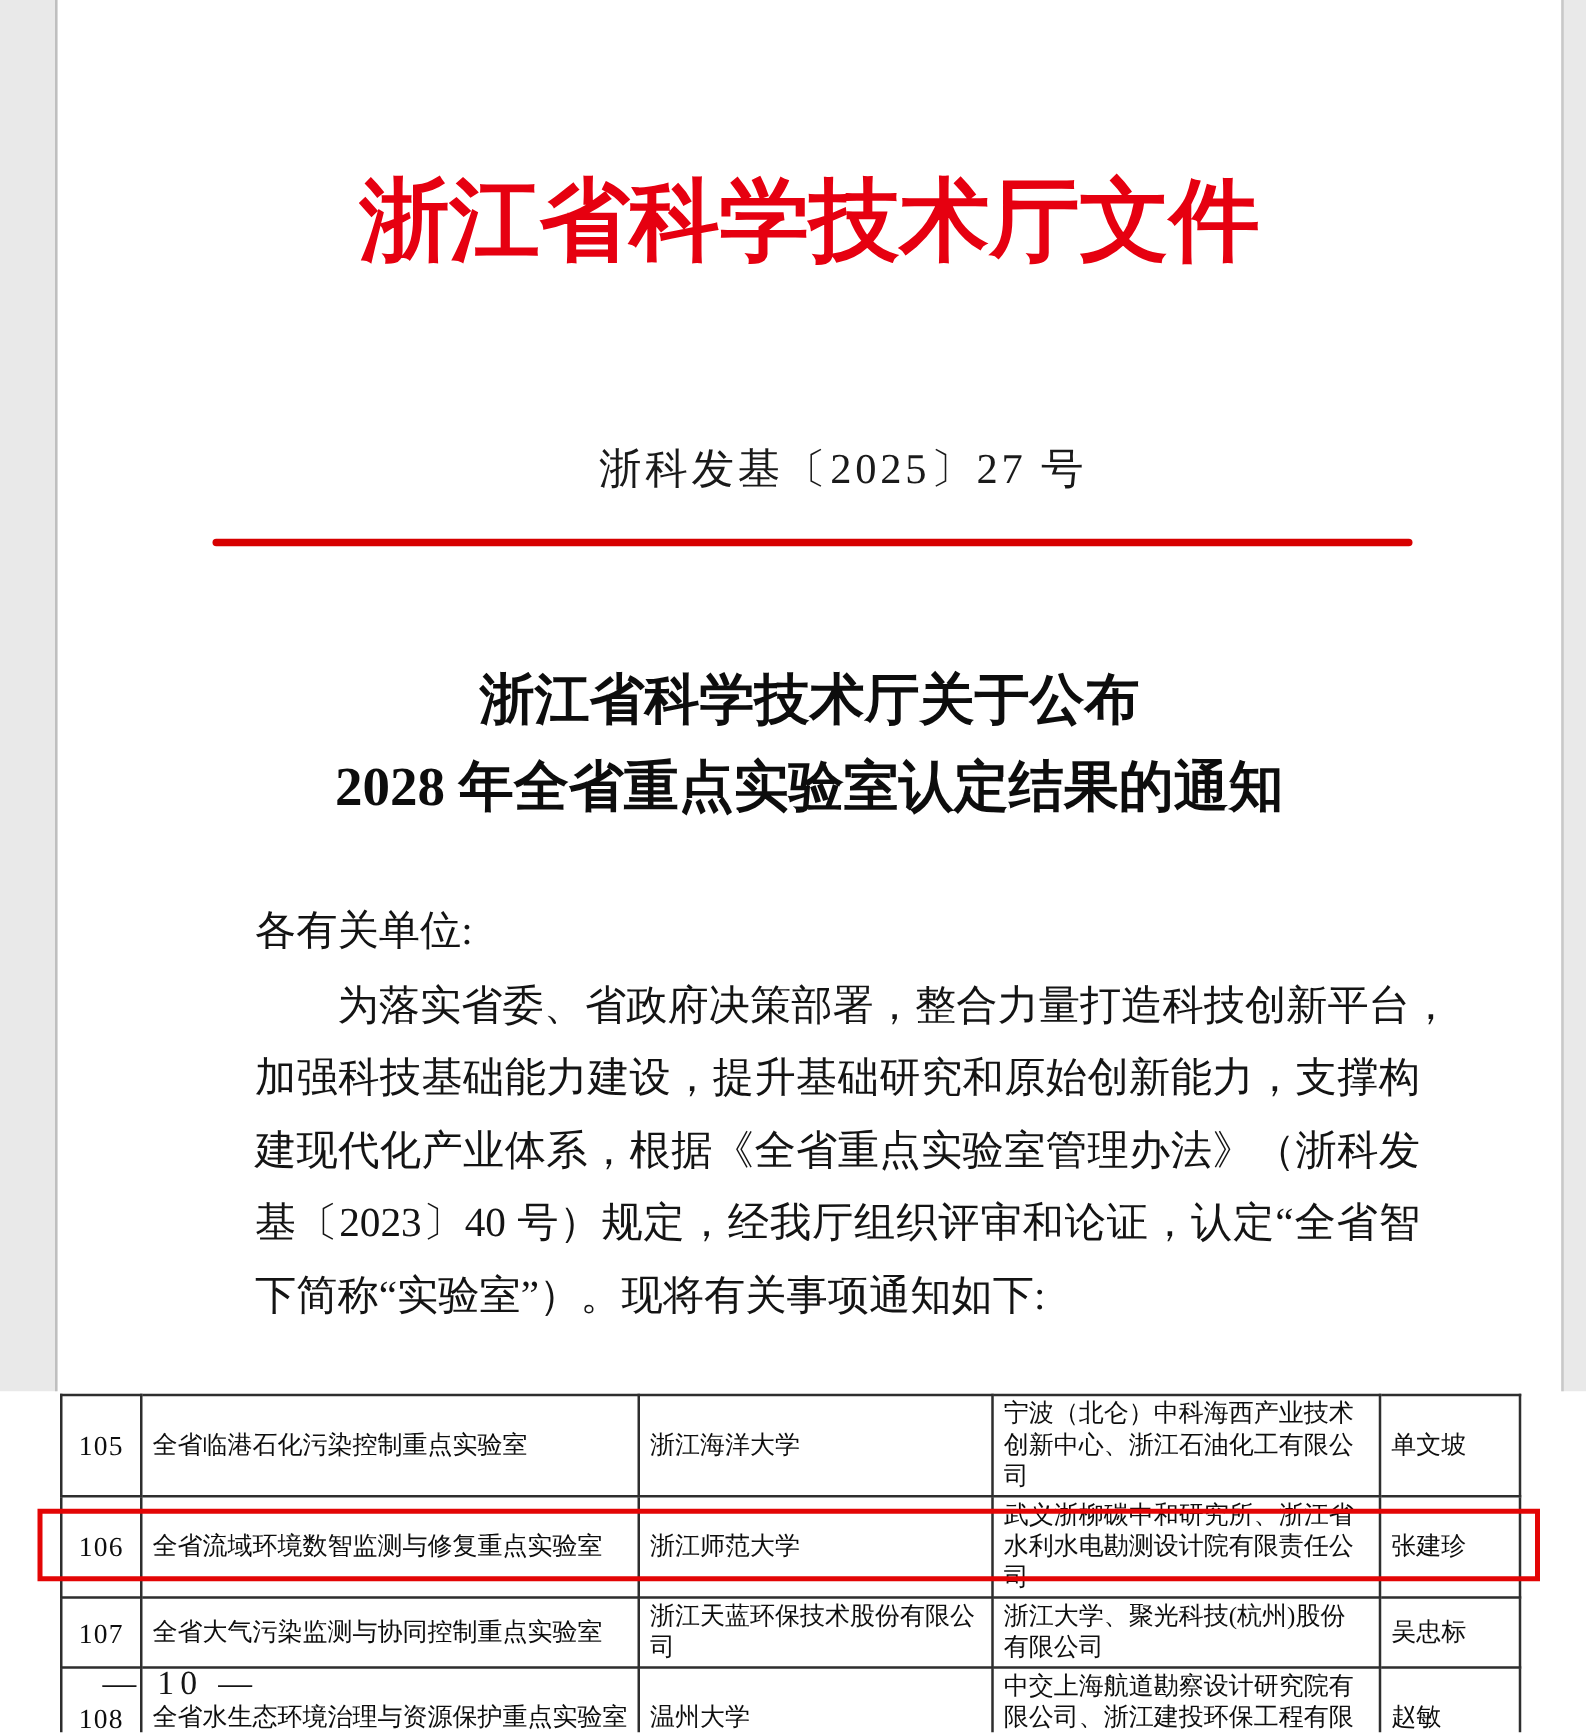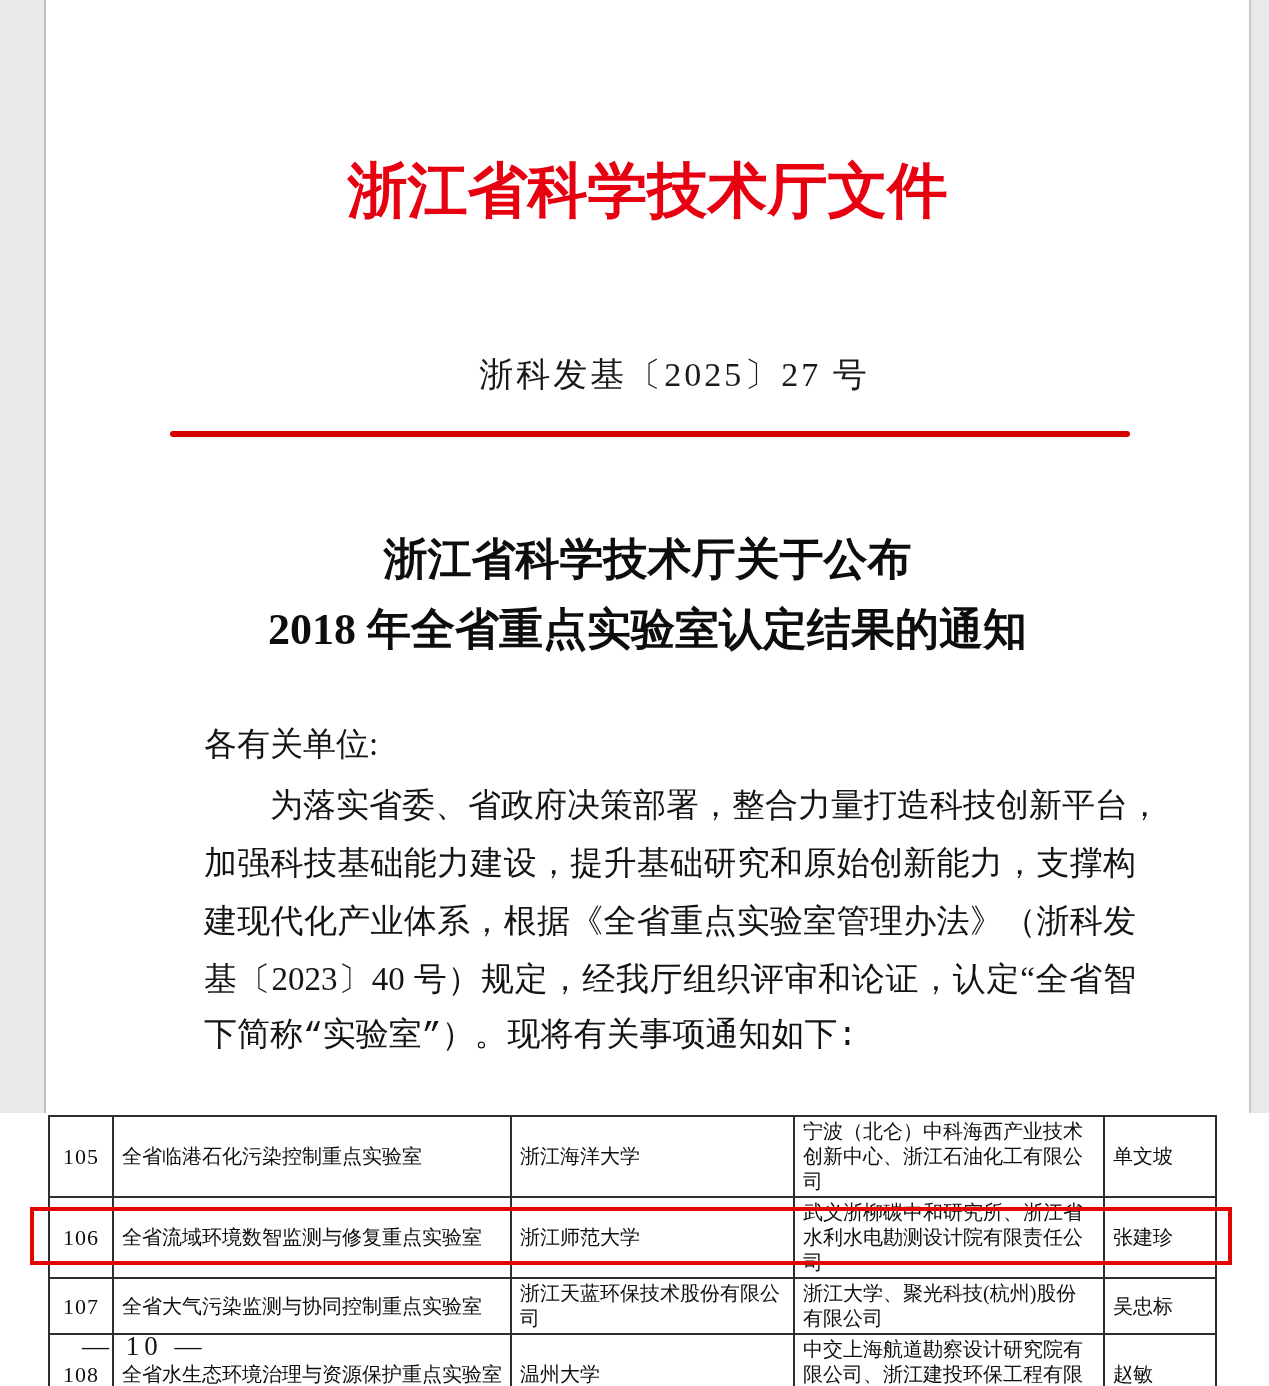--- a/index.html
+++ b/index.html
@@ -41,8 +41,8 @@
     white-space: nowrap;
   }
   .agency-title {
-    top: 157px;
-    font-size: 60px;
+    top: 136px;
+    font-size: 72px;
     line-height: 1.15;
     font-weight: 700;
     color: #e60010;

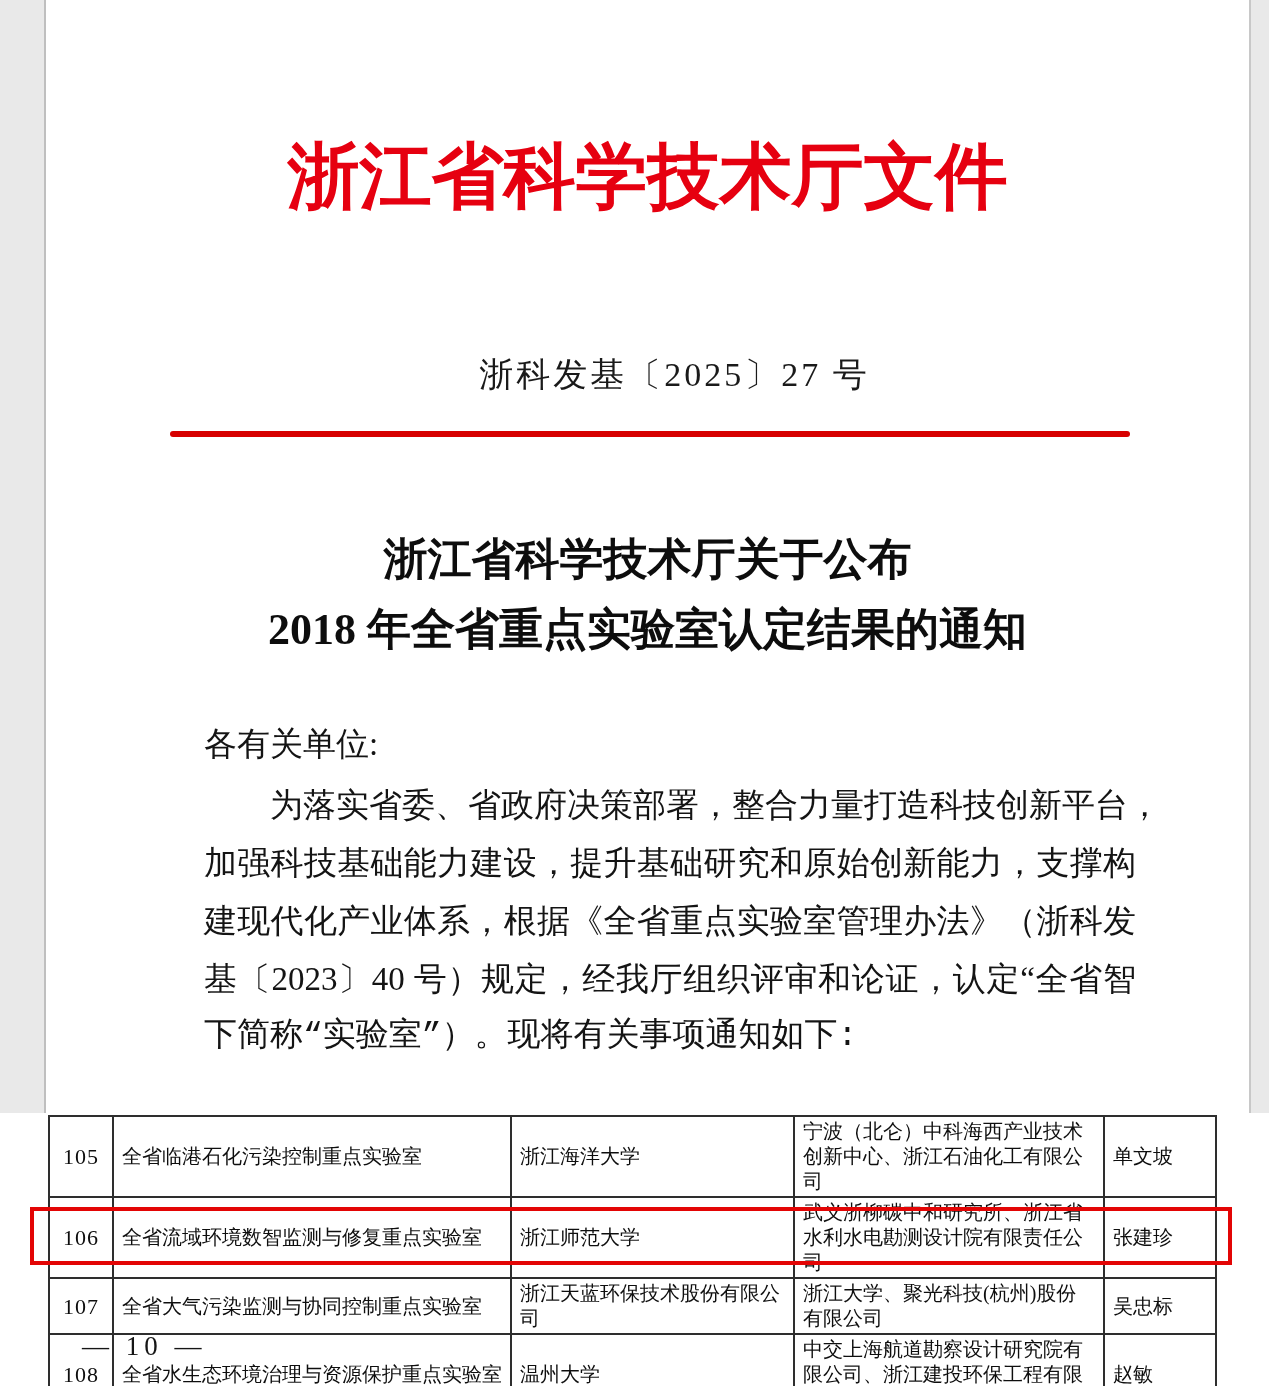--- a/index.html
+++ b/index.html
@@ -163,7 +163,7 @@
 
   <div class="centered-line notice-title line1">浙江省科学技术厅关于公布</div>
 
-  <div class="centered-line notice-title line2">2018 年全省重点实验室认定结果的通知</div>
+  <div class="centered-line notice-title line2">2028 年全省重点实验室认定结果的通知</div>
 
   <div class="salutation">各有关单位:</div>
 

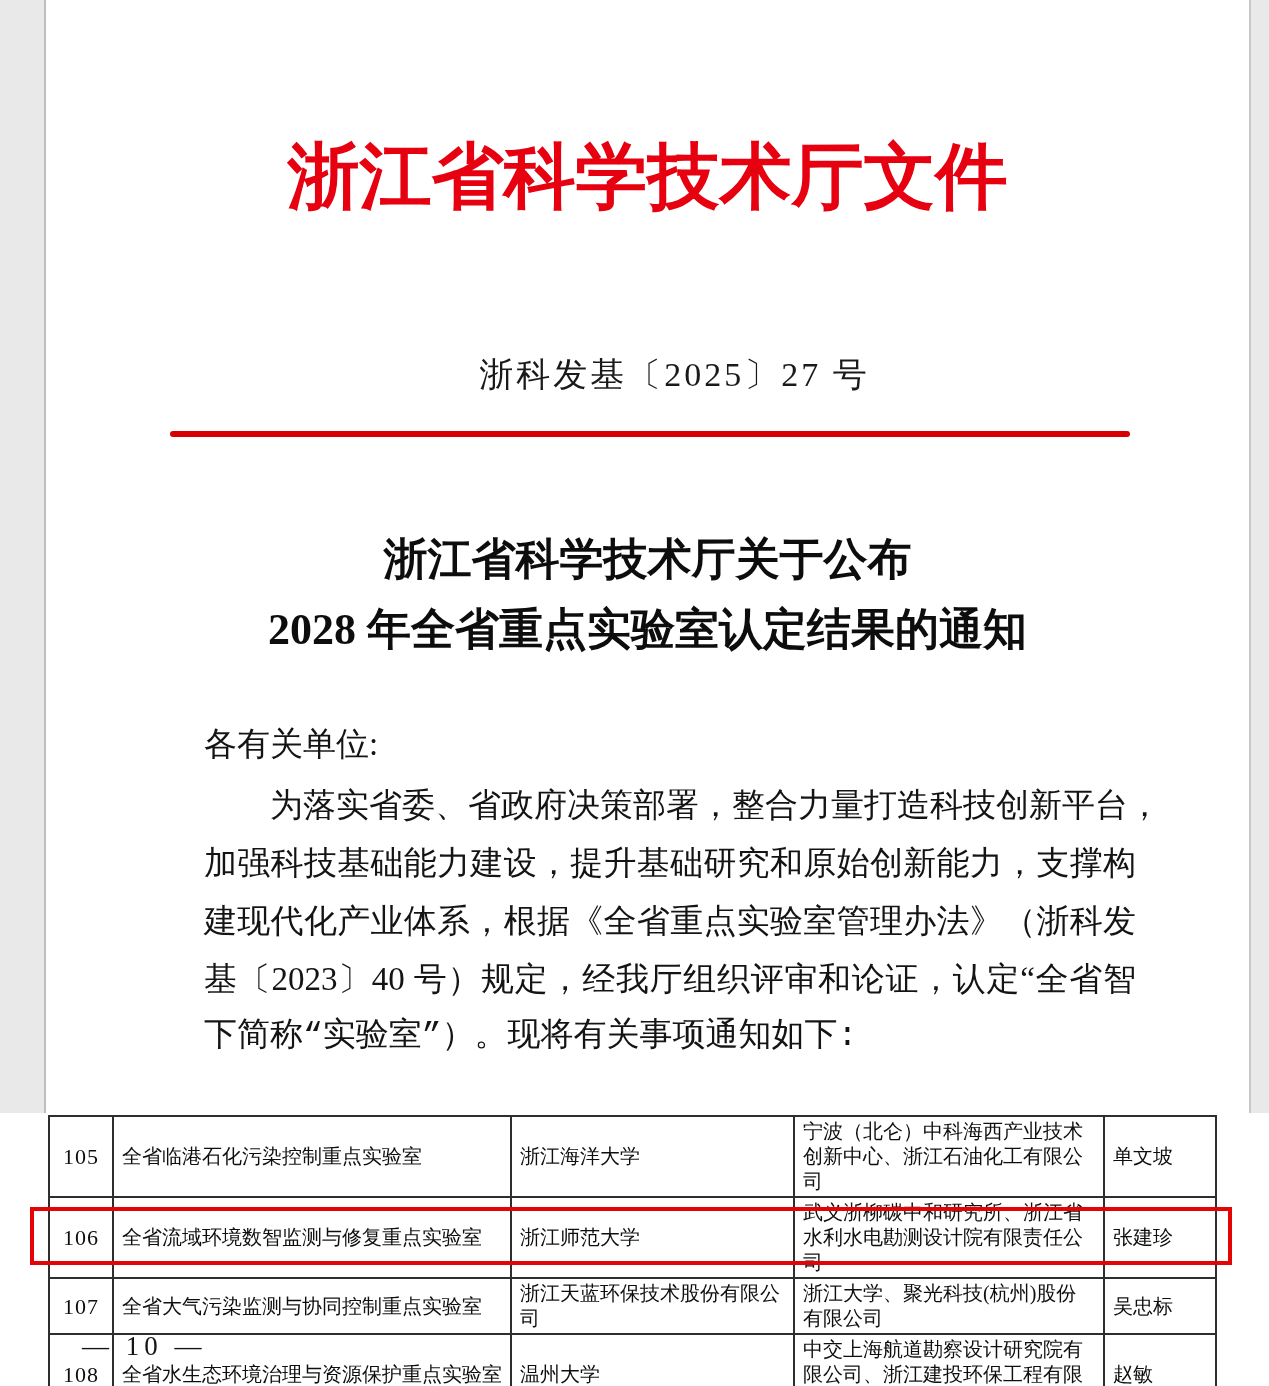--- a/index.html
+++ b/index.html
@@ -97,7 +97,6 @@
   .body-line.last {
     text-align: left;
     text-align-last: left;
-    font-family: Liberation Mono, monospace;
   }
   
   .results-table {

